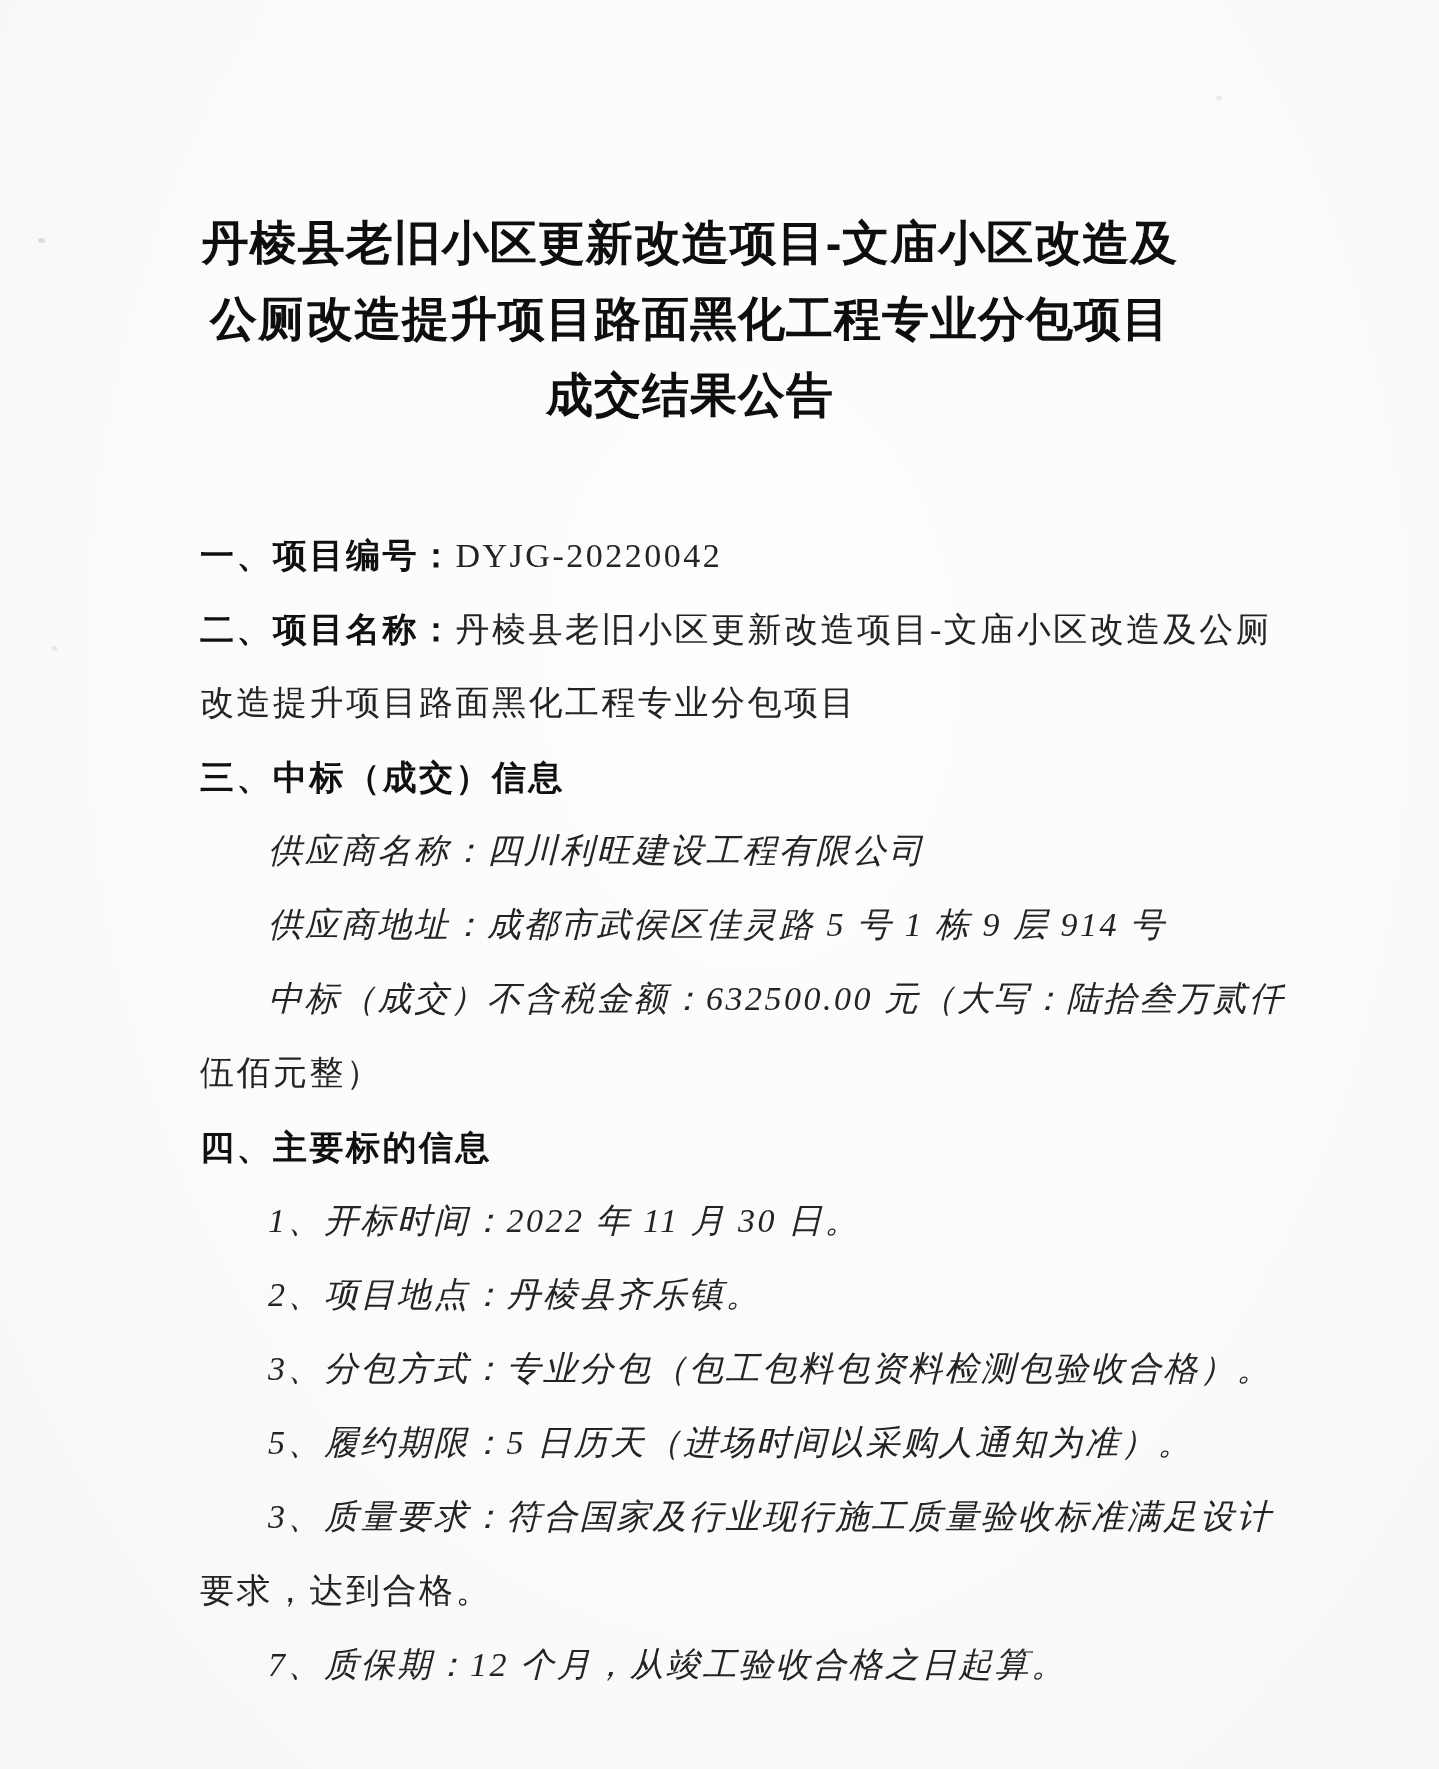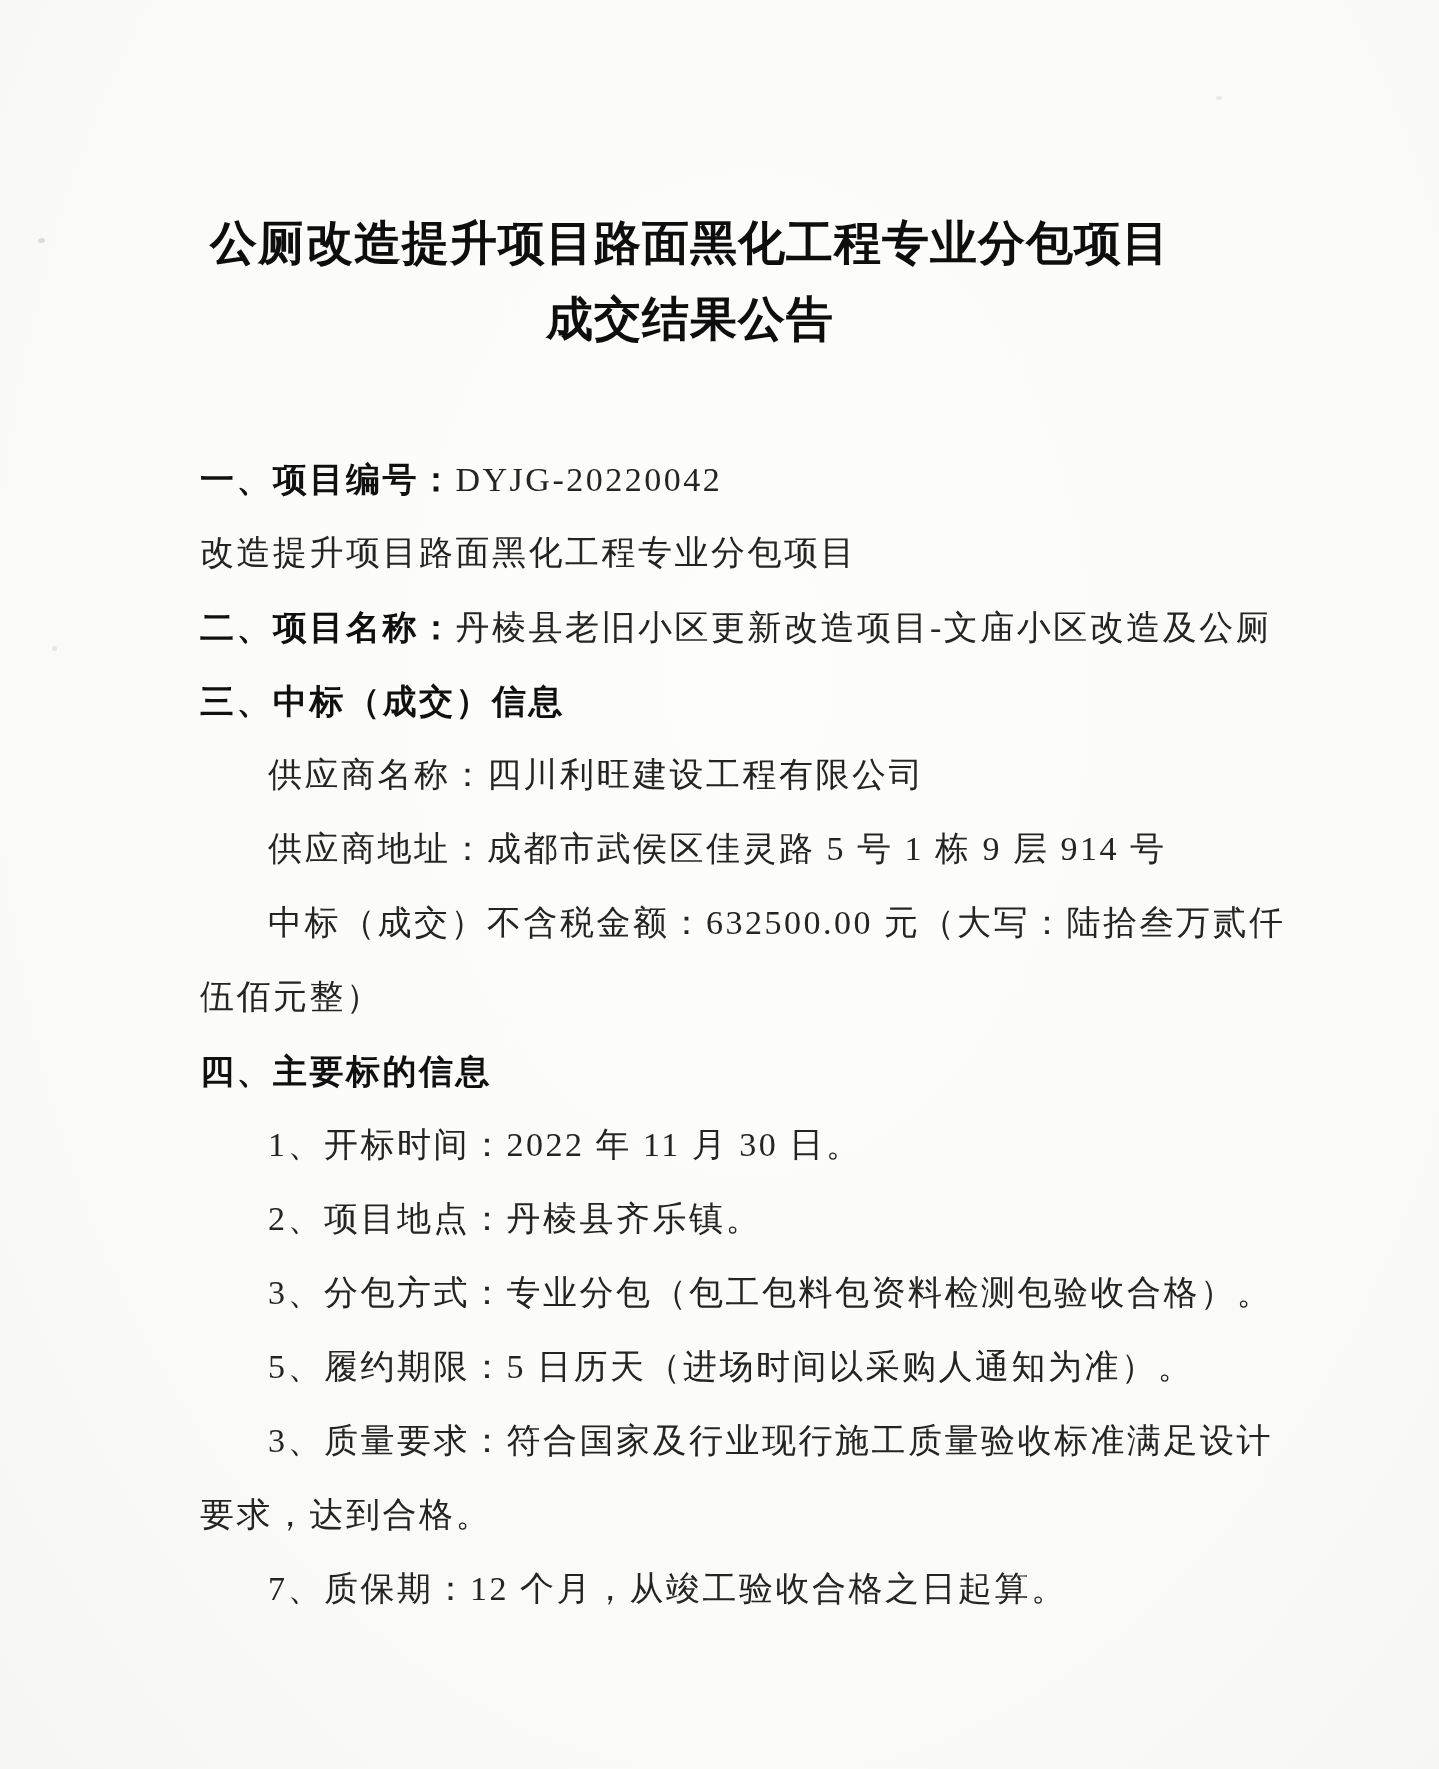--- a/index.html
+++ b/index.html
@@ -74,6 +74,7 @@
 
   <div class="content">
     <h1 class="title">
+      <div>丹棱县老旧小区更新改造项目-文庙小区改造及</div>
       <div>公厕改造提升项目路面黑化工程专业分包项目</div>
       <div>成交结果公告</div>
     </h1>

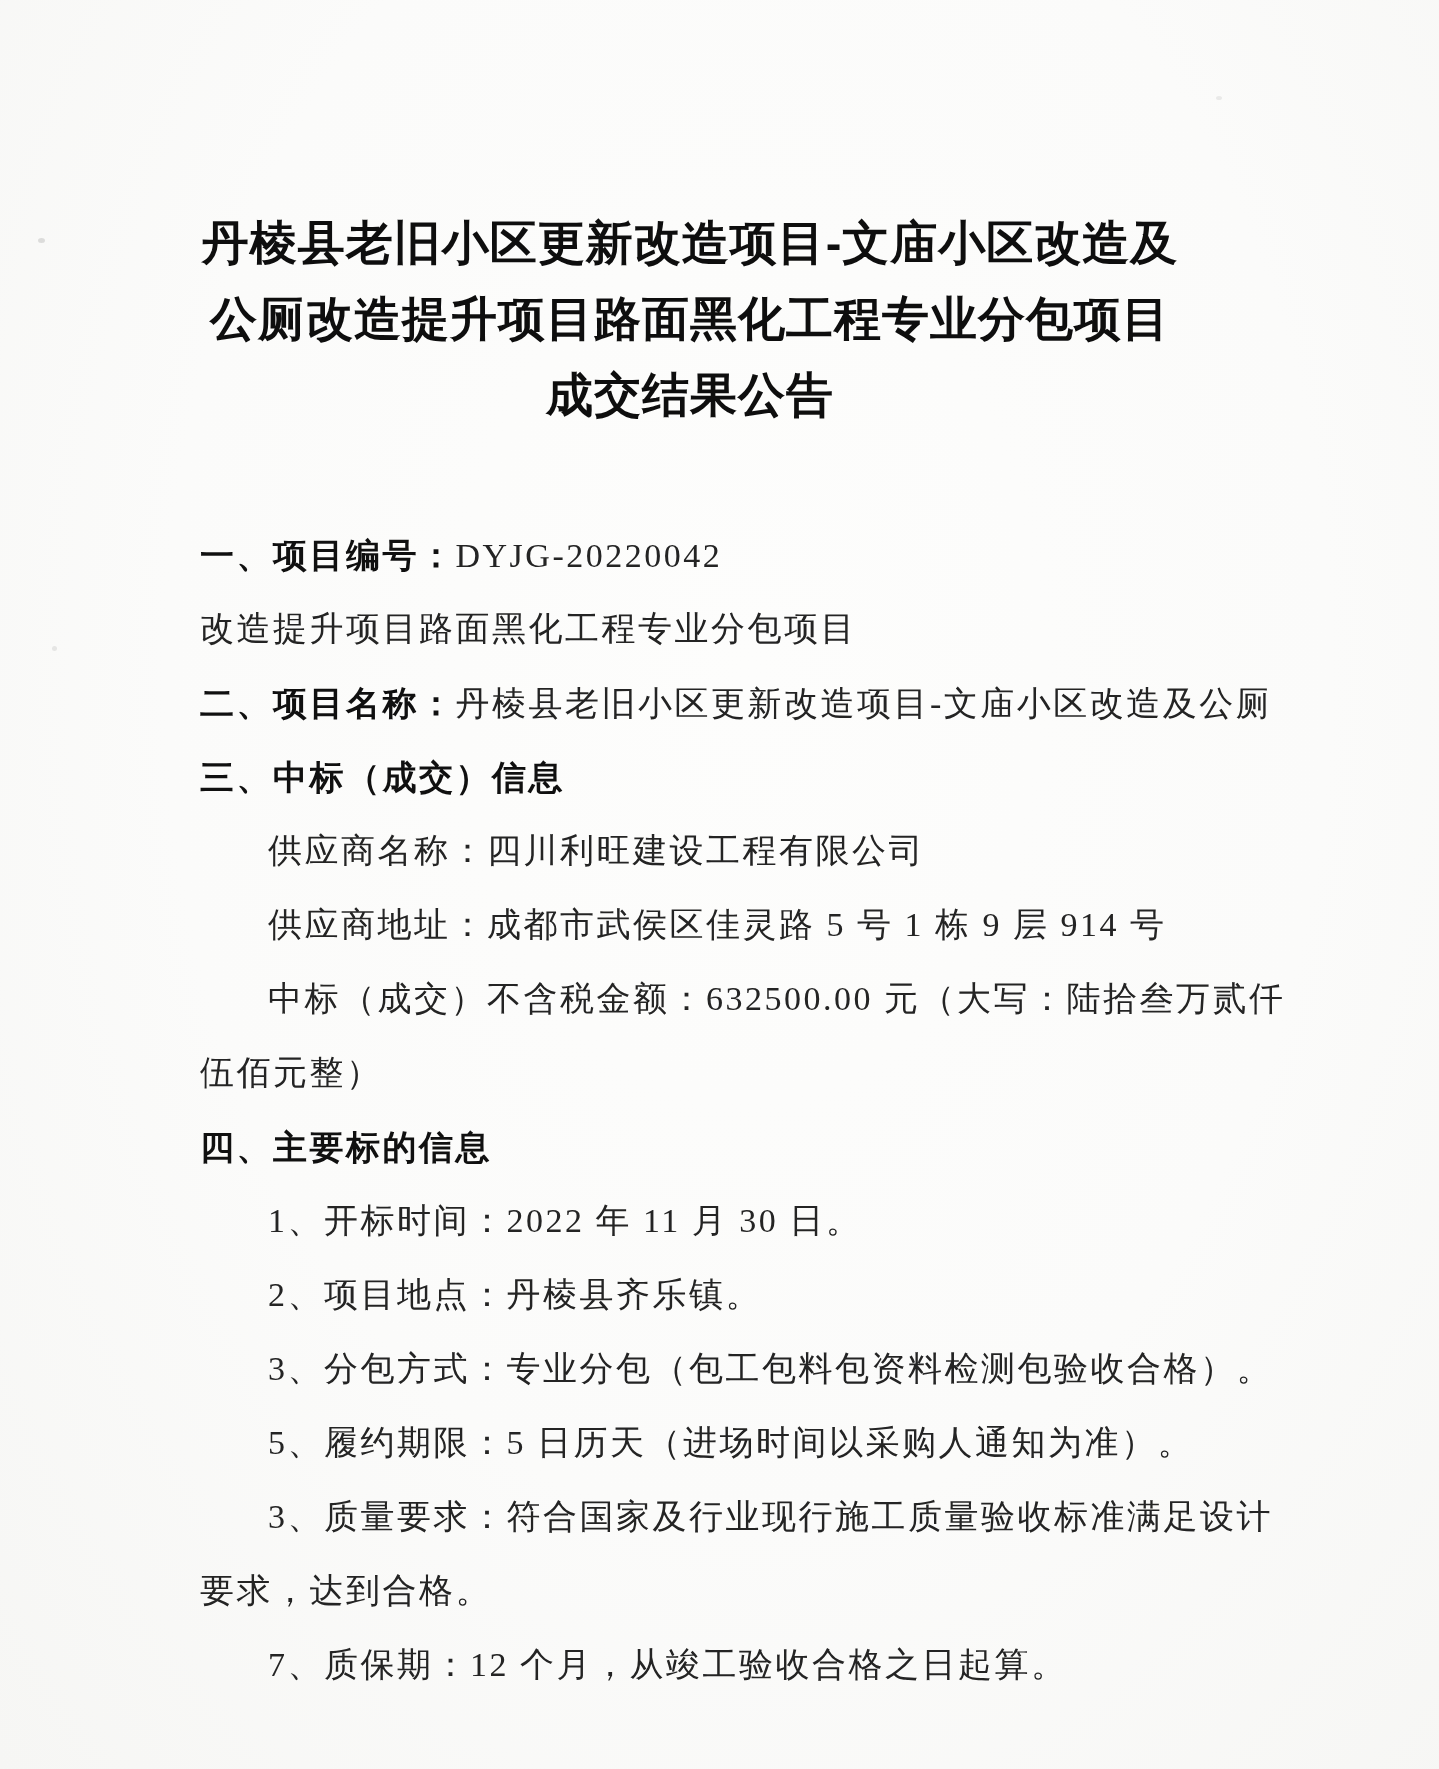--- a/index.html
+++ b/index.html
@@ -80,8 +80,8 @@
     </h1>
     <div class="doc-body" id="doc-body">
         <div class="line"><span class="lab">一、项目编号：</span><span class="txt">DYJG-20220042</span></div>
+        <div class="line"><span class="lab">二、项目名称：</span><span class="txt">丹棱县老旧小区更新改造项目-文庙小区改造及公厕</span></div>
         <div class="line"><span class="txt">改造提升项目路面黑化工程专业分包项目</span></div>
-        <div class="line"><span class="lab">二、项目名称：</span><span class="txt">丹棱县老旧小区更新改造项目-文庙小区改造及公厕</span></div>
         <div class="line"><span class="lab">三、中标（成交）信息</span></div>
         <div class="line ind"><span class="txt">供应商名称：四川利旺建设工程有限公司</span></div>
         <div class="line ind"><span class="txt">供应商地址：成都市武侯区佳灵路 5 号 1 栋 9 层 914 号</span></div>

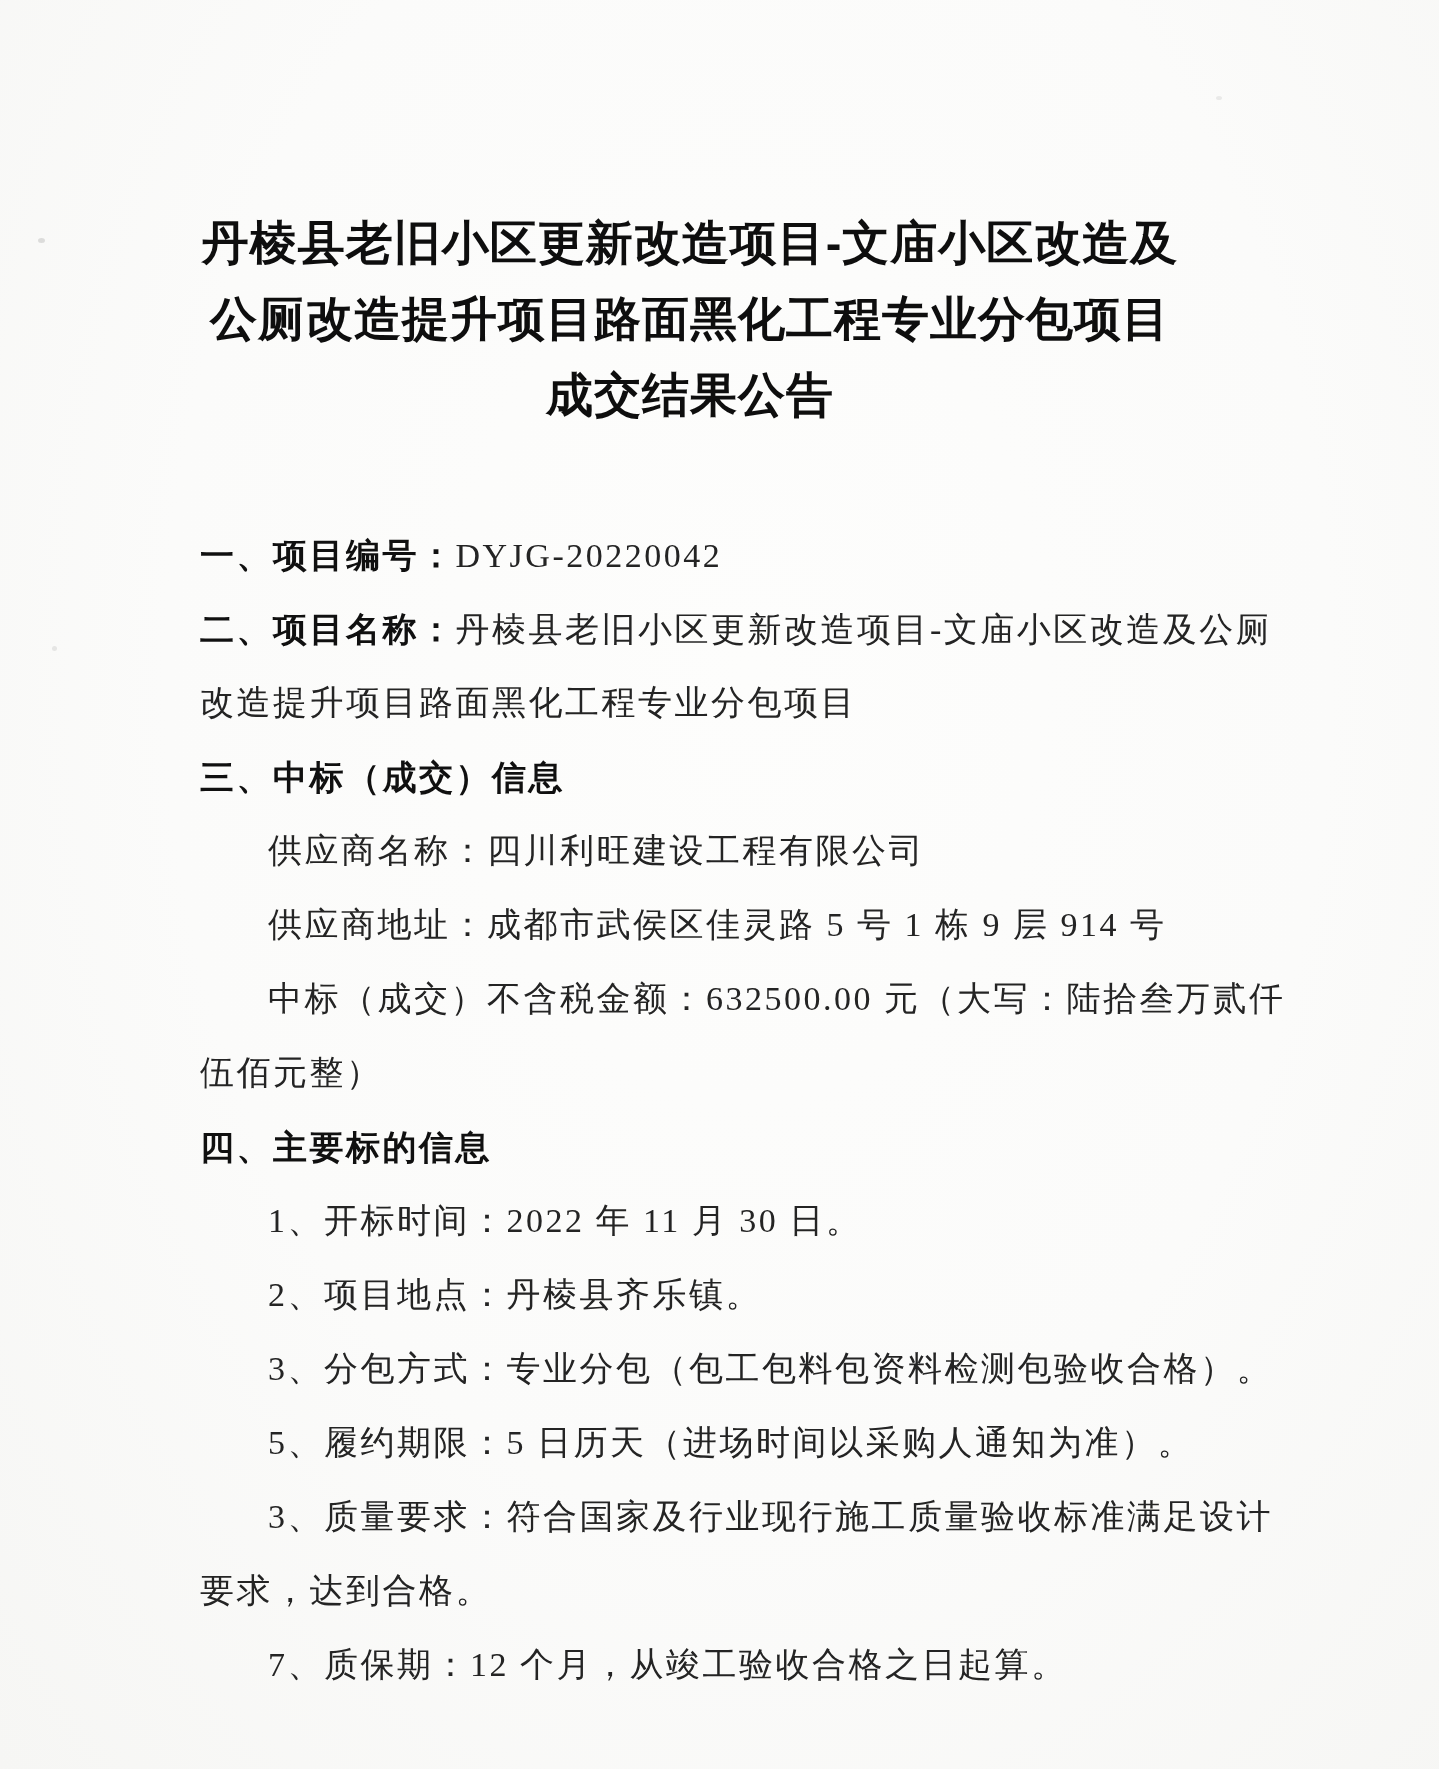--- a/index.html
+++ b/index.html
@@ -51,7 +51,7 @@
     color: #1f1f1f;
   }
   .line { height: 74px; }
-  .line.ind { padding-left: 68px; }
+  .line.ind { padding-left: 68px; font-style: italic; }
   .lab {
     font-family: "Liberation Sans", sans-serif;
     font-weight: 900;

